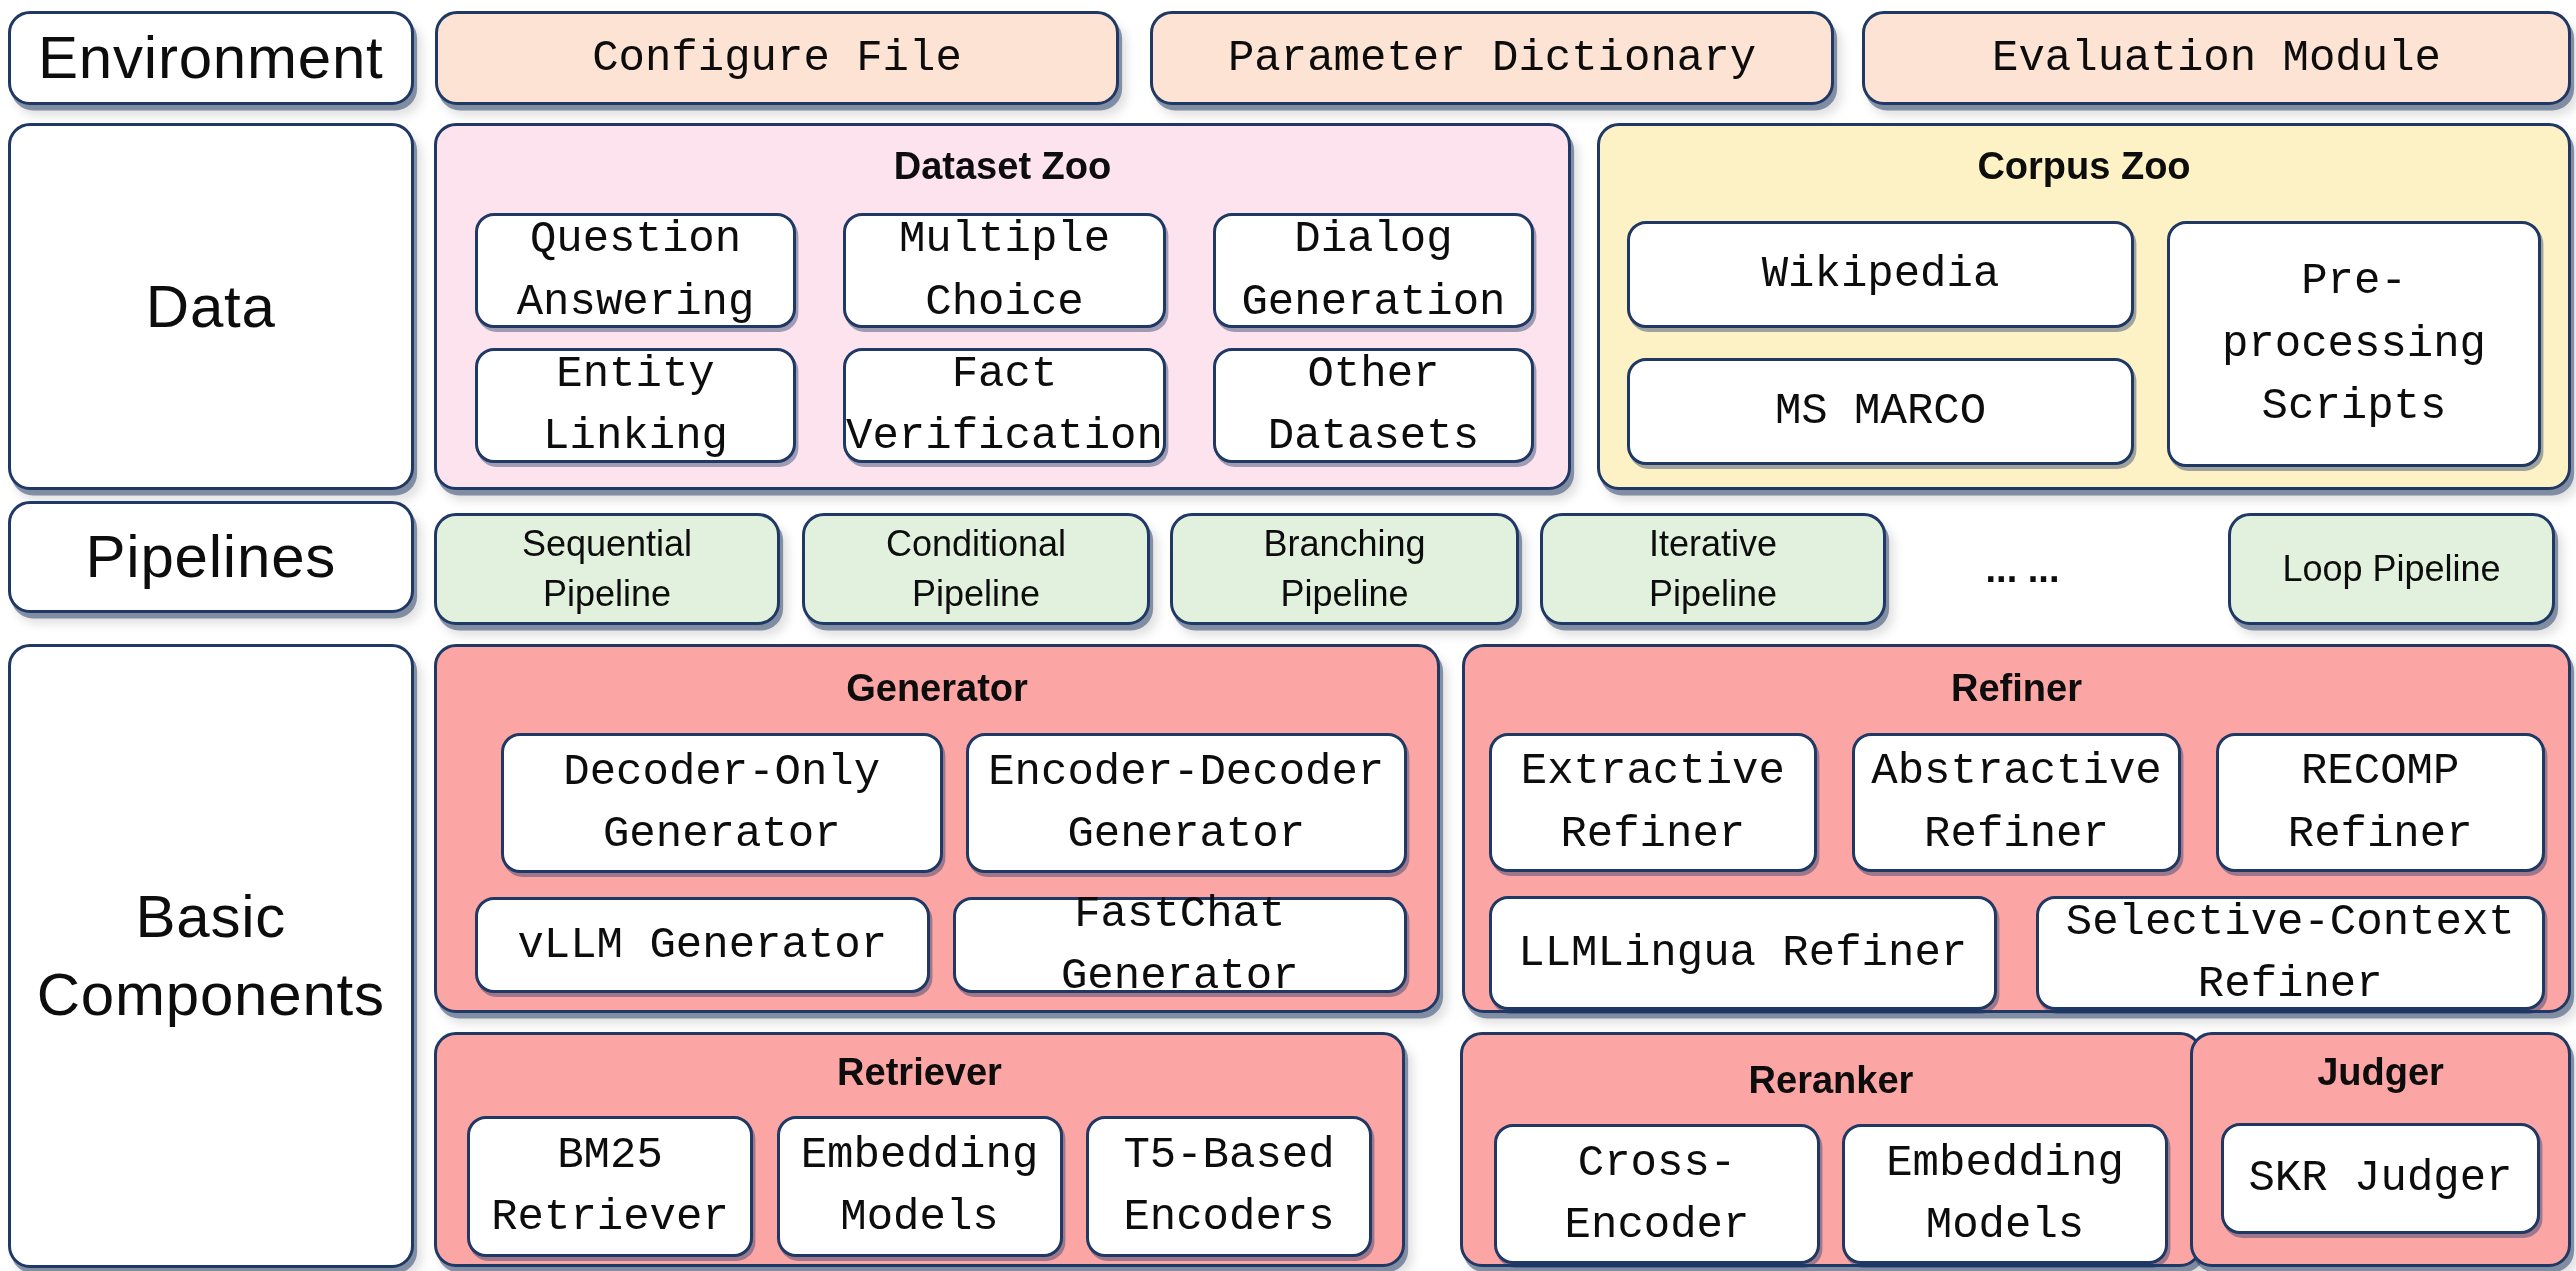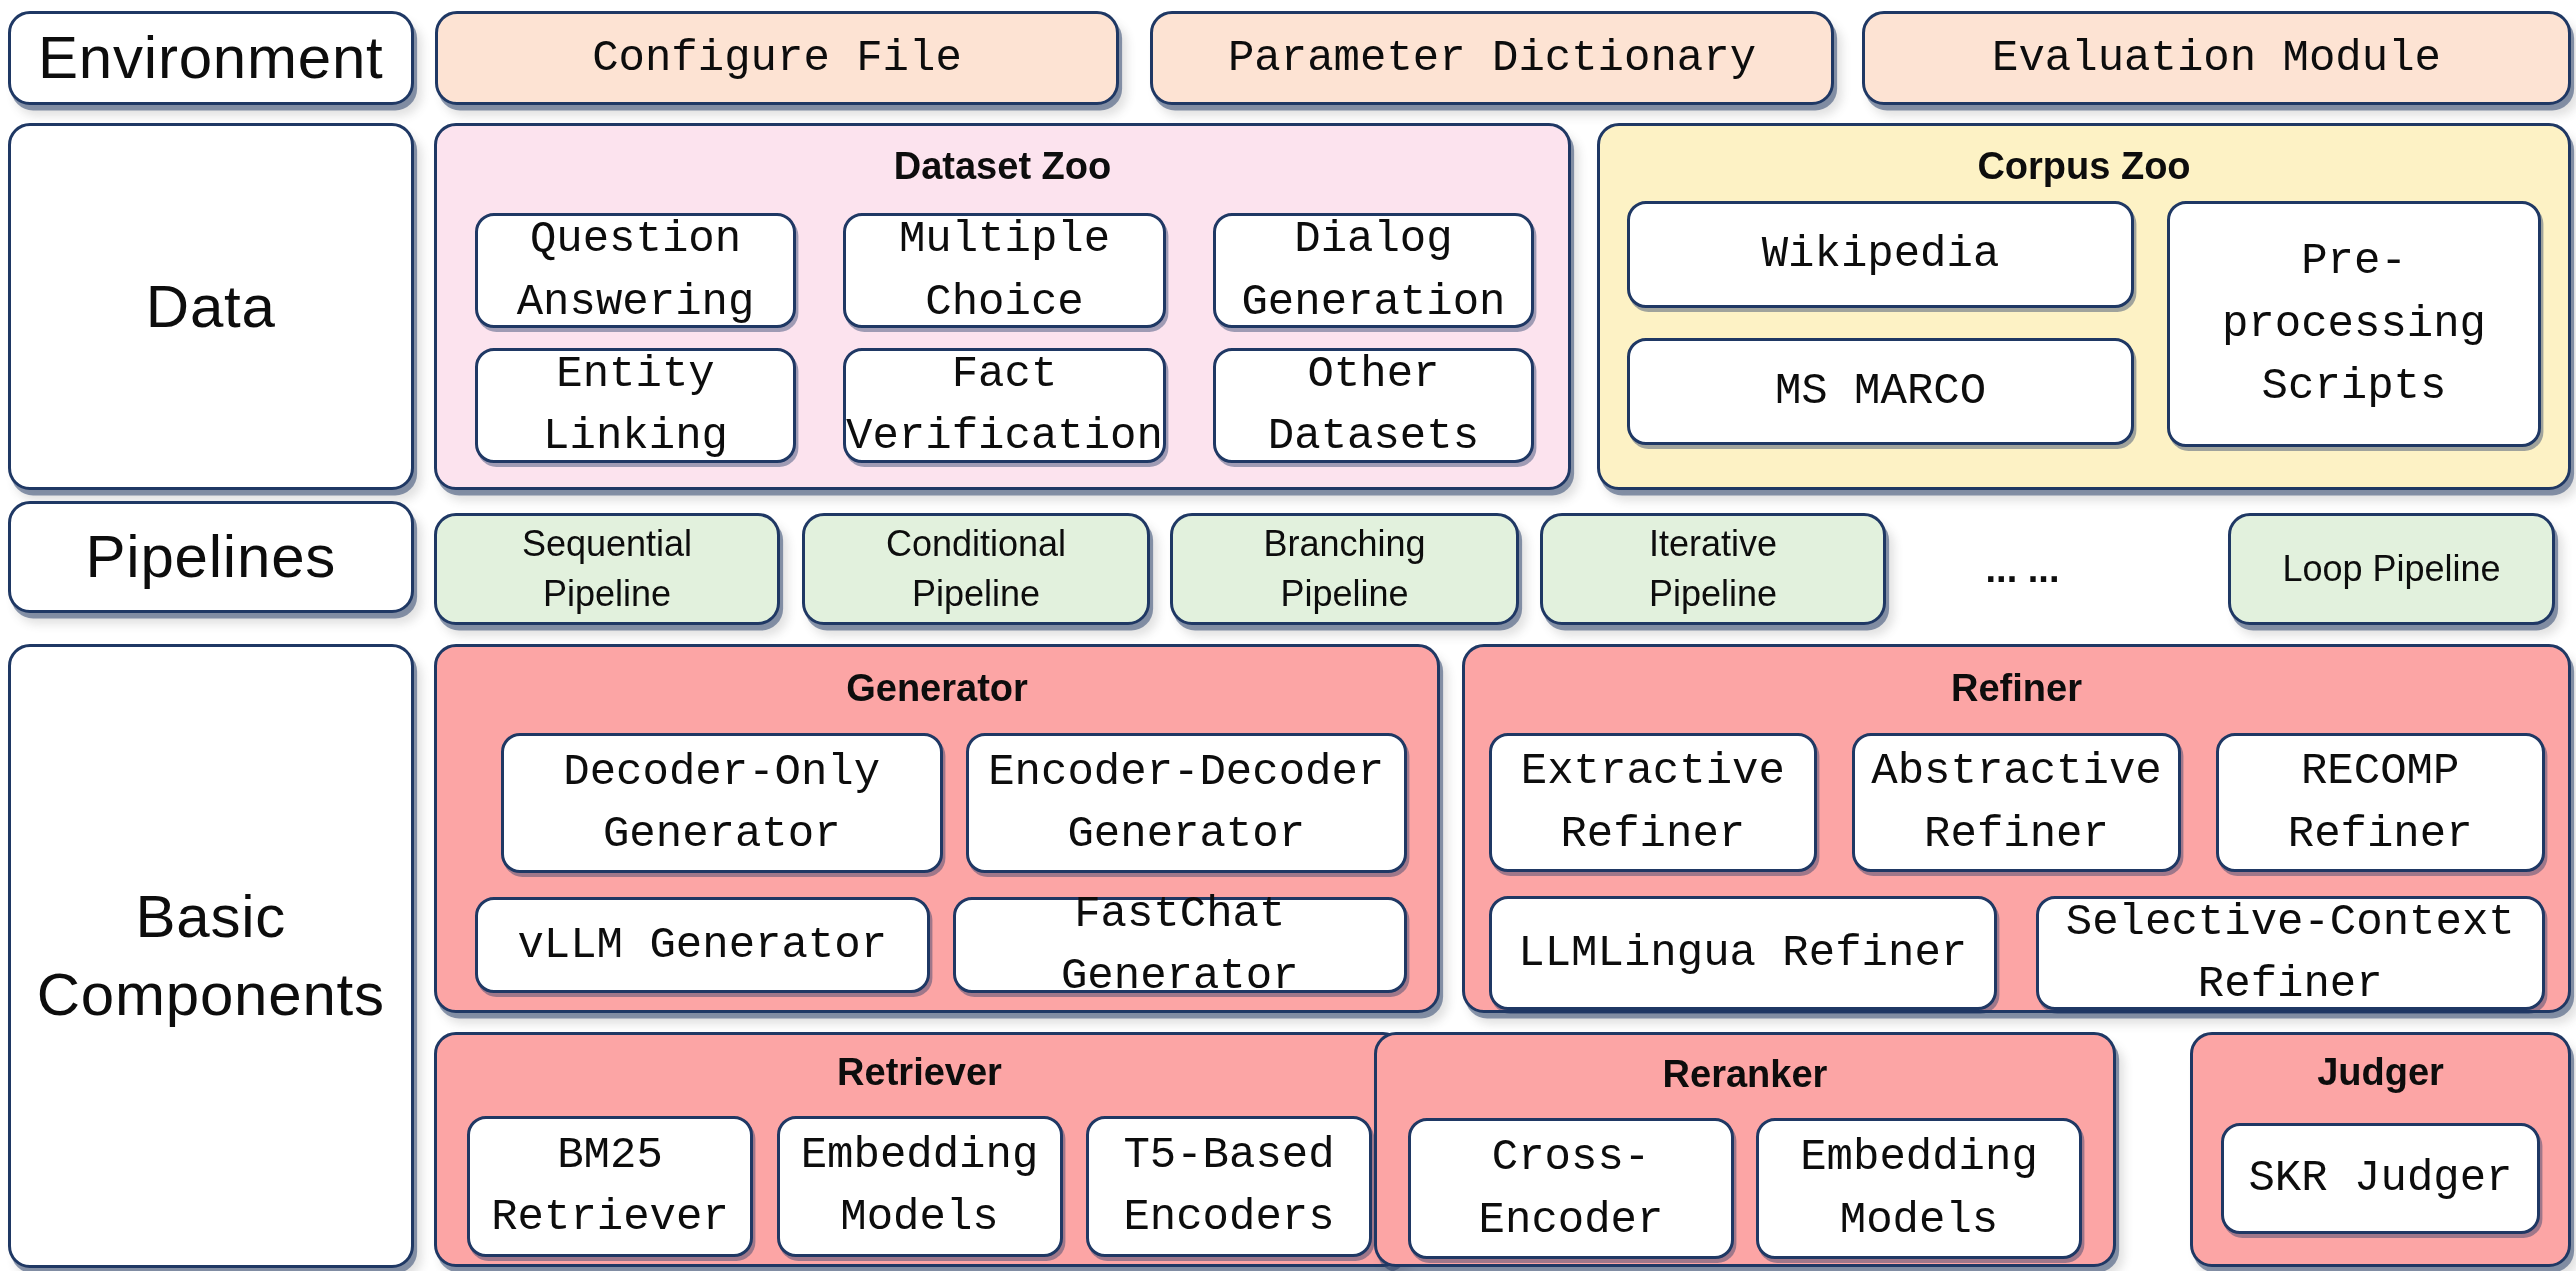--- a/index.html
+++ b/index.html
@@ -44,7 +44,7 @@
   .ds-grid{display:grid;grid-template-columns:repeat(3,1fr);grid-template-rows:115px 115px;
            column-gap:47px;row-gap:19.6px;margin-top:26px;padding:0 34px 0 38px;}
   .p-corpus {left:1597px;top:123px;width:974px;height:367px;background:#fdf2c5;padding-top:19px;}
-  .cz-flex{display:flex;margin-top:14px;padding:0 27px;gap:33px;}
+  .cz-flex{display:flex;margin-top:34px;padding:0 27px;gap:33px;}
   .cz-left{display:flex;flex-direction:column;gap:30px;width:507px;}
   .cz-left .ib{height:107px;}
   .cz-right{flex:1;height:246px;}

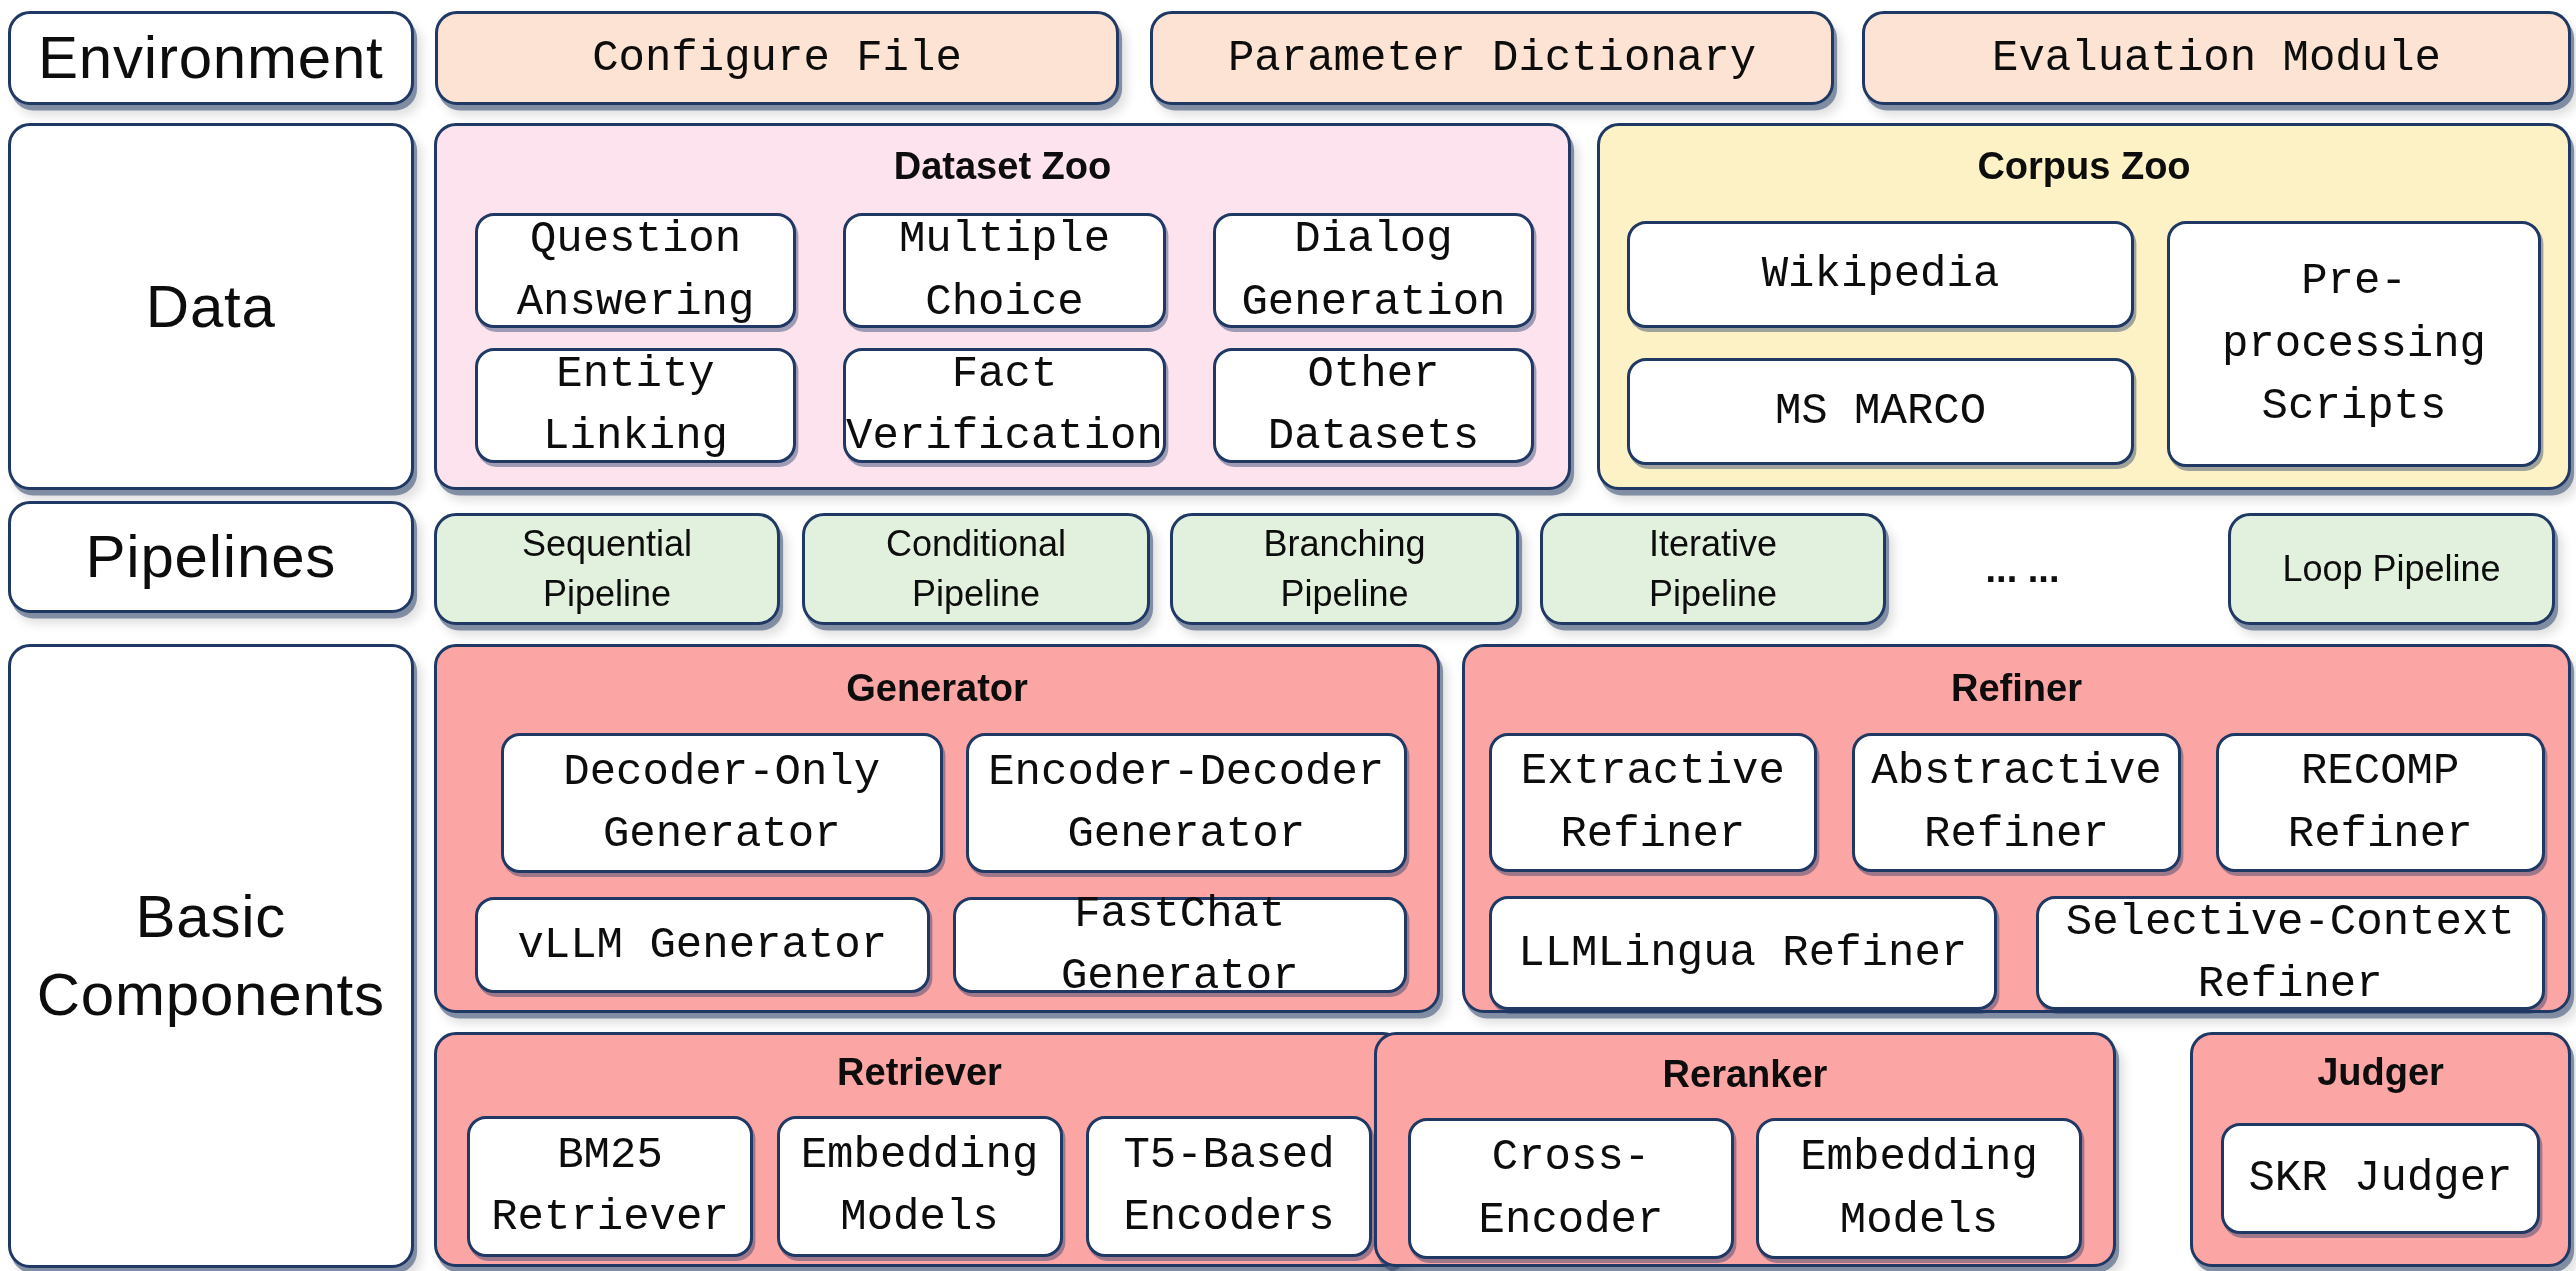--- a/index.html
+++ b/index.html
@@ -78,7 +78,7 @@
   .retr-row{display:flex;gap:23.5px;margin-top:23px;padding:0 30px;height:141px;}
   .retr-row .ib{flex:1;}
 
-  .p-rank{left:1374px;top:1032px;width:742px;height:235px;padding-top:18px;}
+  .p-rank{left:1460px;top:1032px;width:742px;height:235px;padding-top:24px;}
   .rank-row{display:flex;gap:22px;margin-top:23px;padding:0 31px;height:141px;}
   .rank-row .ib{flex:1;}
 

